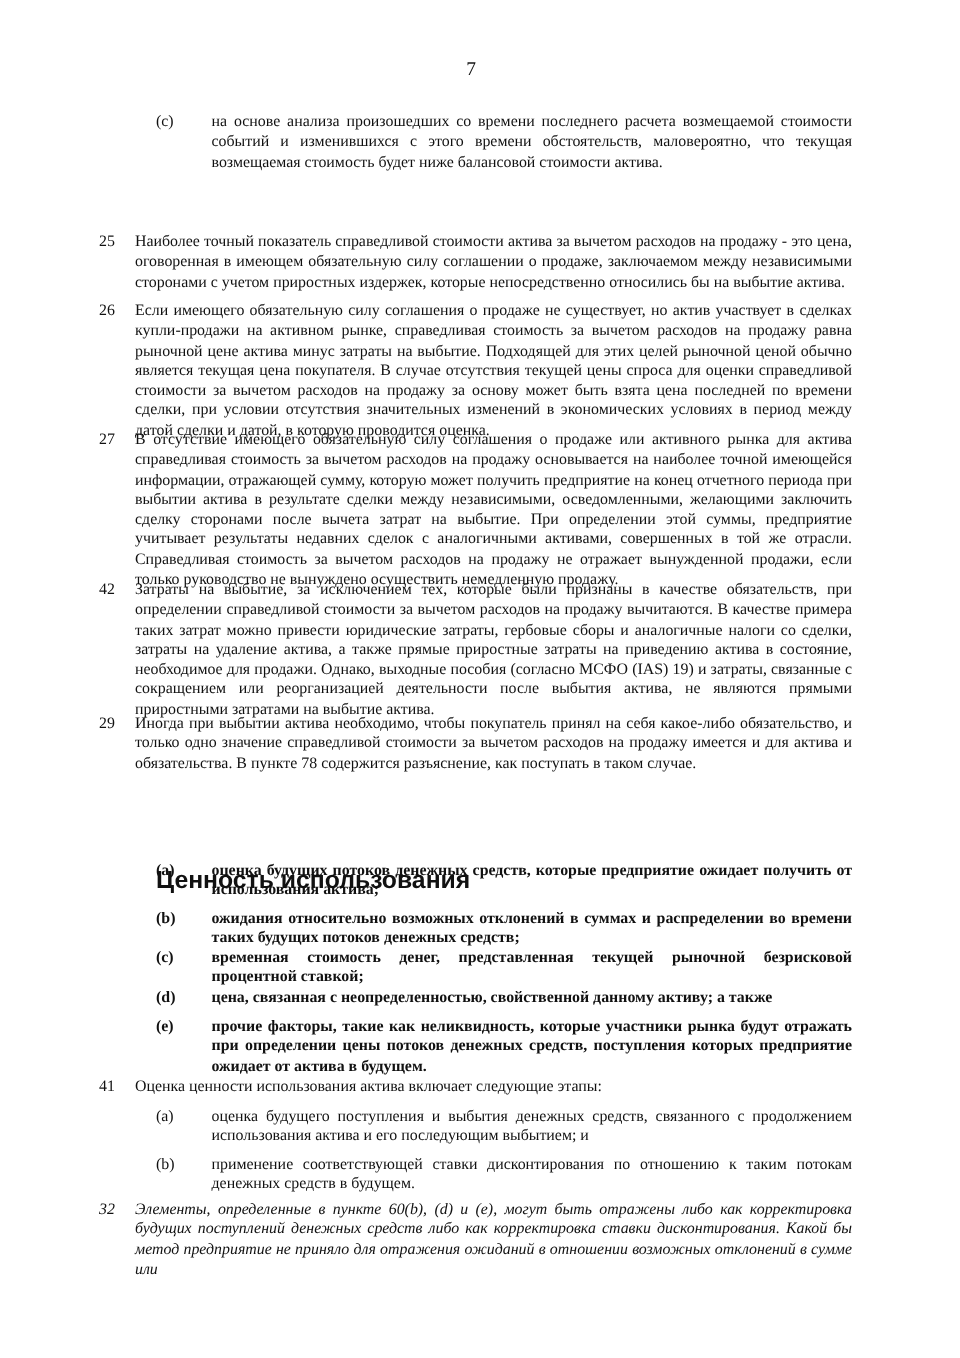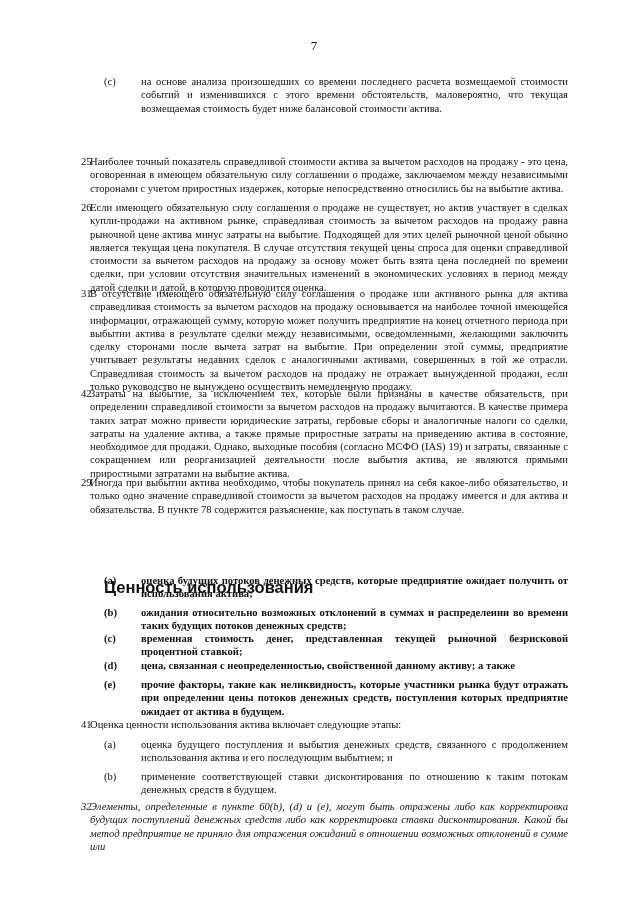--- a/index.html
+++ b/index.html
@@ -9,7 +9,7 @@
     font-family: "Liberation Serif", serif; font-size: 13px; }
   .para { position: absolute; left: 66px; width: 502px;
     font-family: "Liberation Serif", serif; font-size: 10.6px; line-height: 13.3px; }
-  .para .num { position: absolute; left: 15px; top: 0; }
+  .para .num { position: absolute; left: 0; top: 0; }
   .para .body { margin-left: 24px; text-align: justify; }
   .para.bold .body, .sub.bold .stext { font-weight: bold; }
   .sub { position: absolute; left: 104px; width: 464px;

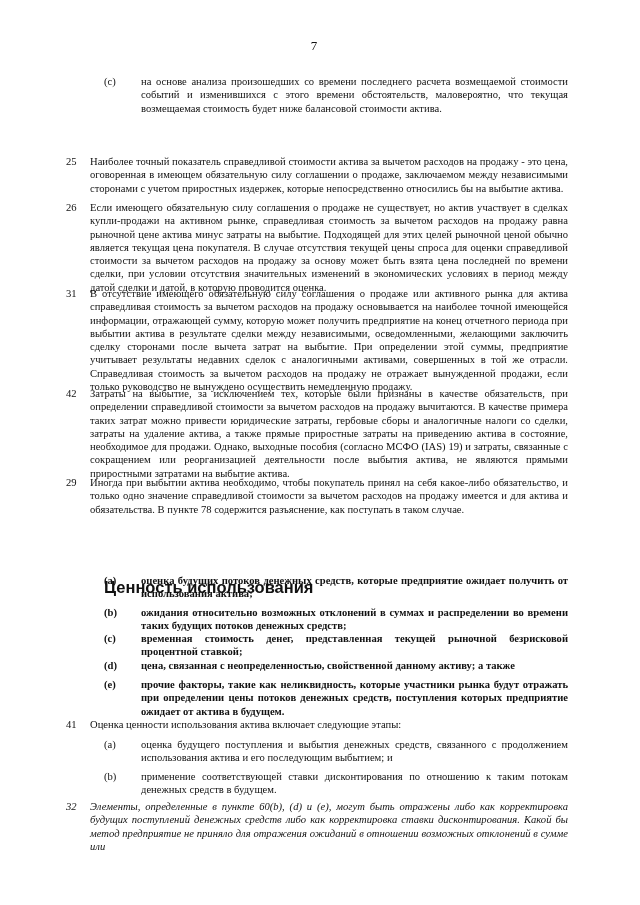--- a/index.html
+++ b/index.html
@@ -44,7 +44,7 @@
   </div>
 
   <div class="para" style="top:287px;">
-    <span class="num">31</span>
+    <span class="num">27</span>
     <div class="body">В отсутствие имеющего обязательную силу соглашения о продаже или активного рынка для актива справедливая стоимость за вычетом расходов на продажу основывается на наиболее точной имеющейся информации, отражающей сумму, которую может получить предприятие на конец отчетного периода при выбытии актива в результате сделки между независимыми, осведомленными, желающими заключить сделку сторонами после вычета затрат на выбытие. При определении этой суммы, предприятие учитывает результаты недавних сделок с аналогичными активами, совершенных в той же отрасли. Справедливая стоимость за вычетом расходов на продажу не отражает вынужденной продажи, если только руководство не вынуждено осуществить немедленную продажу.</div>
   </div>
 

